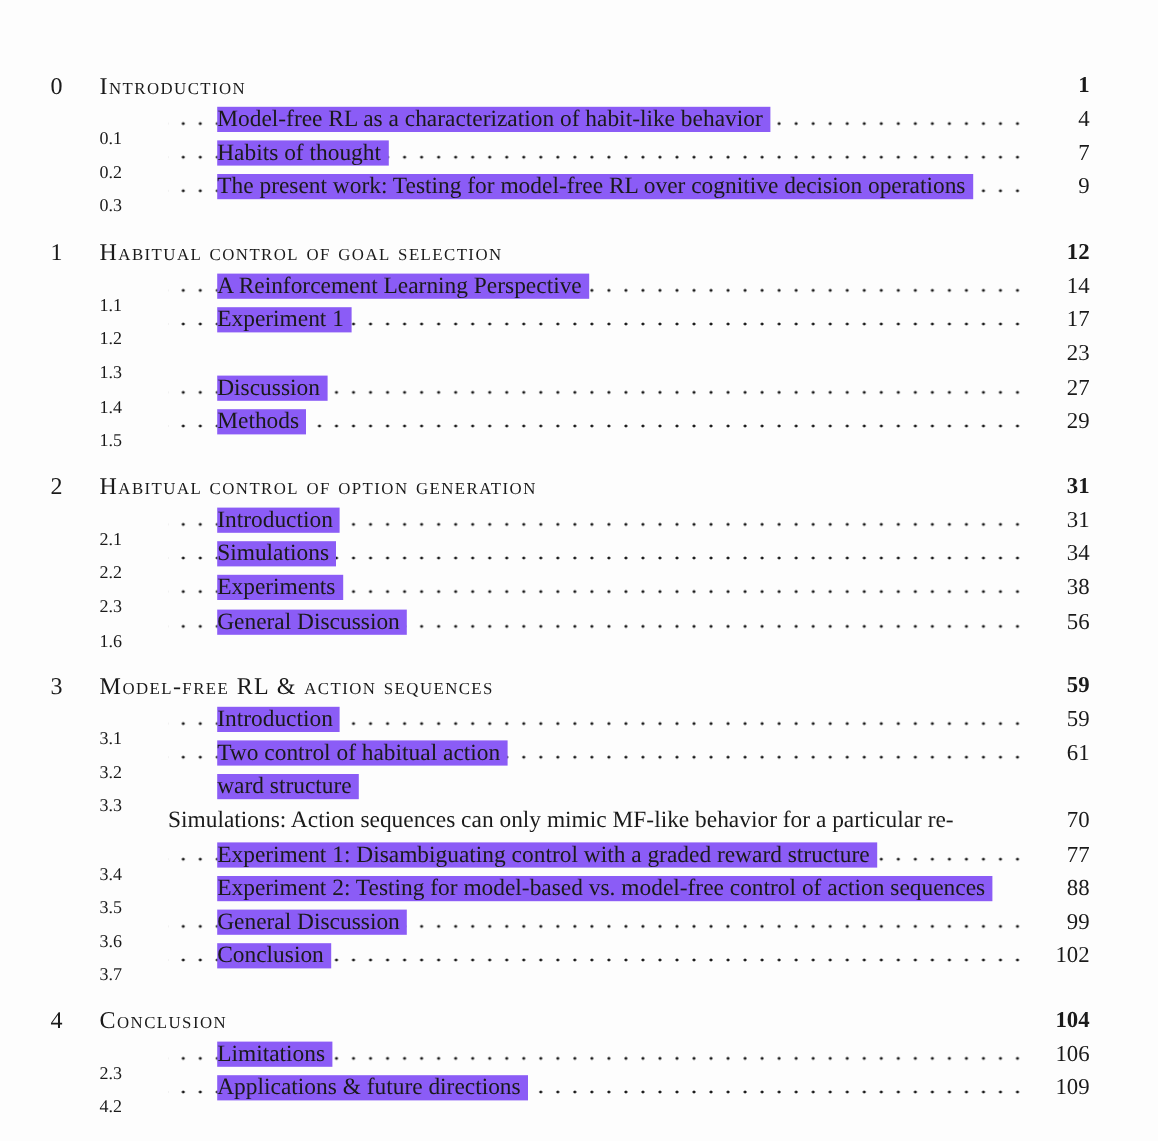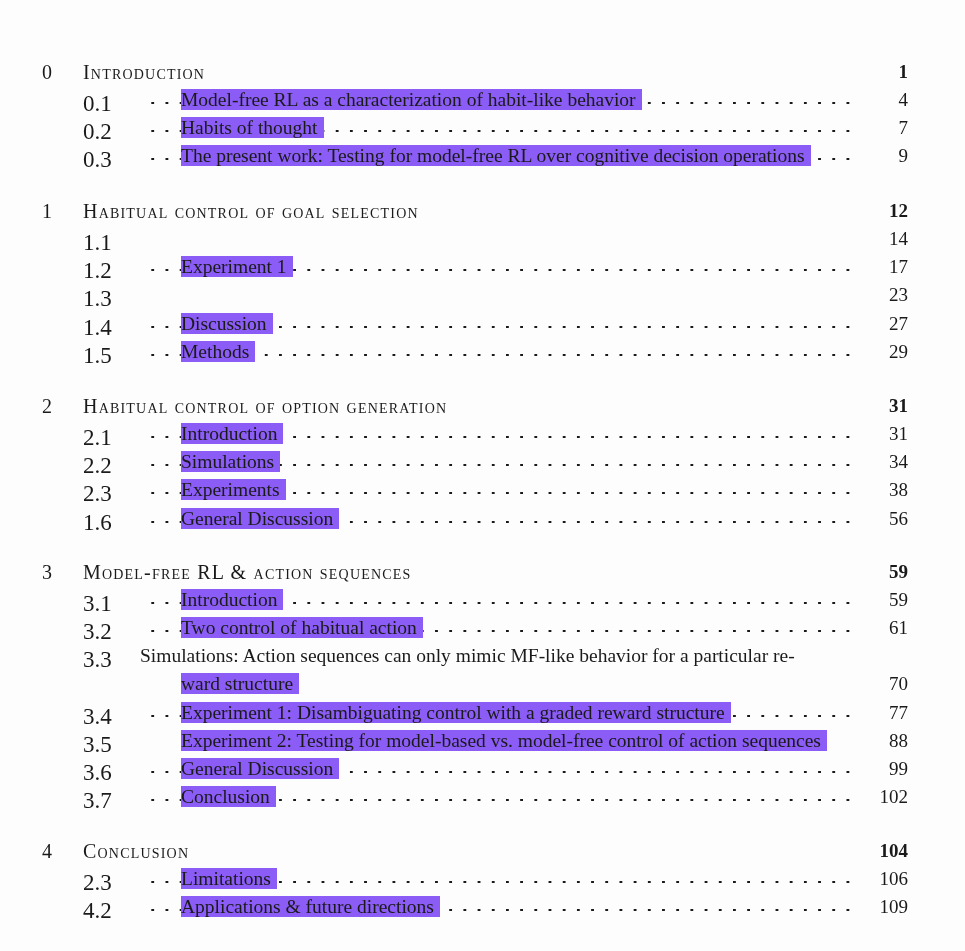--- a/index.html
+++ b/index.html
@@ -65,8 +65,8 @@
     .sec-num {
       position: absolute;
       left: 83px;
-      top: 4px;
-      font-size: 23px;
+      top: 16px;
+      font-size: 15px;
       line-height: 28px;
     }
     .sec-body {

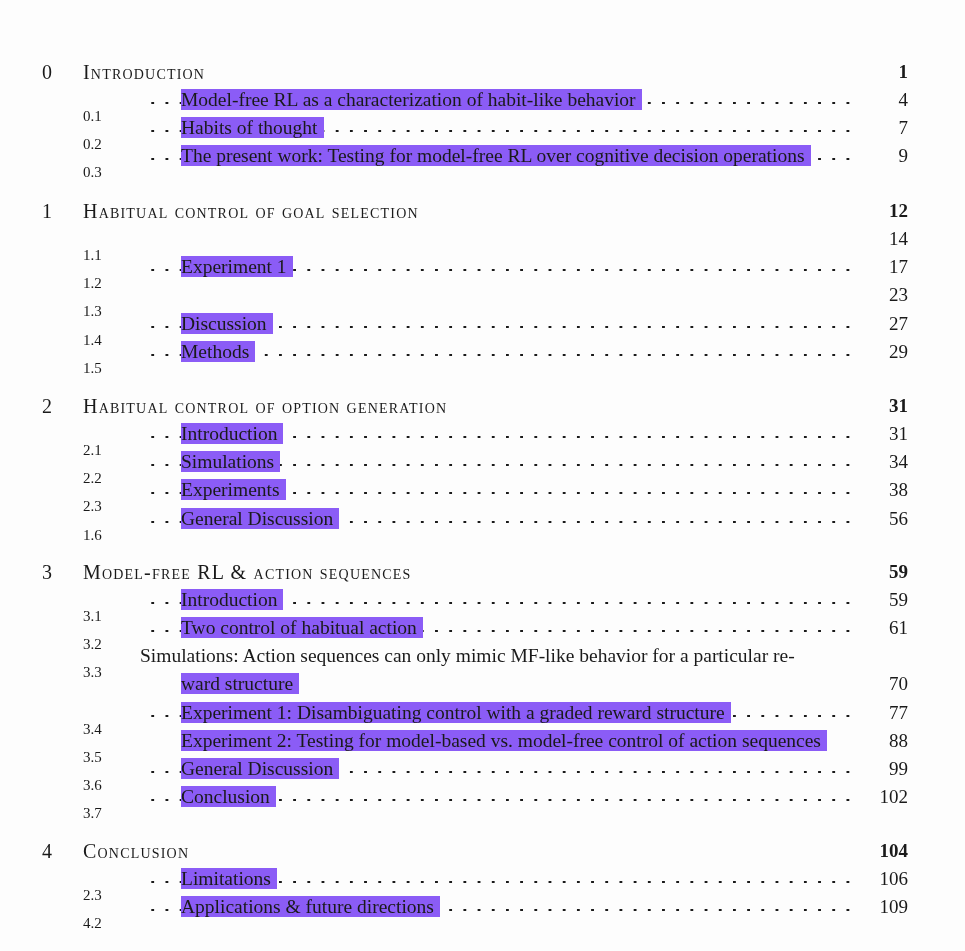--- a/index.html
+++ b/index.html
@@ -149,6 +149,7 @@
     </div>
     <div class="sec-row">
       <span class="sec-num">1.1</span>
+      <div class="sec-body"><div class="leader"></div><span class="sec-title">A Reinforcement Learning Perspective</span></div>
       <span class="sec-page">14</span>
     </div>
     <div class="sec-row">

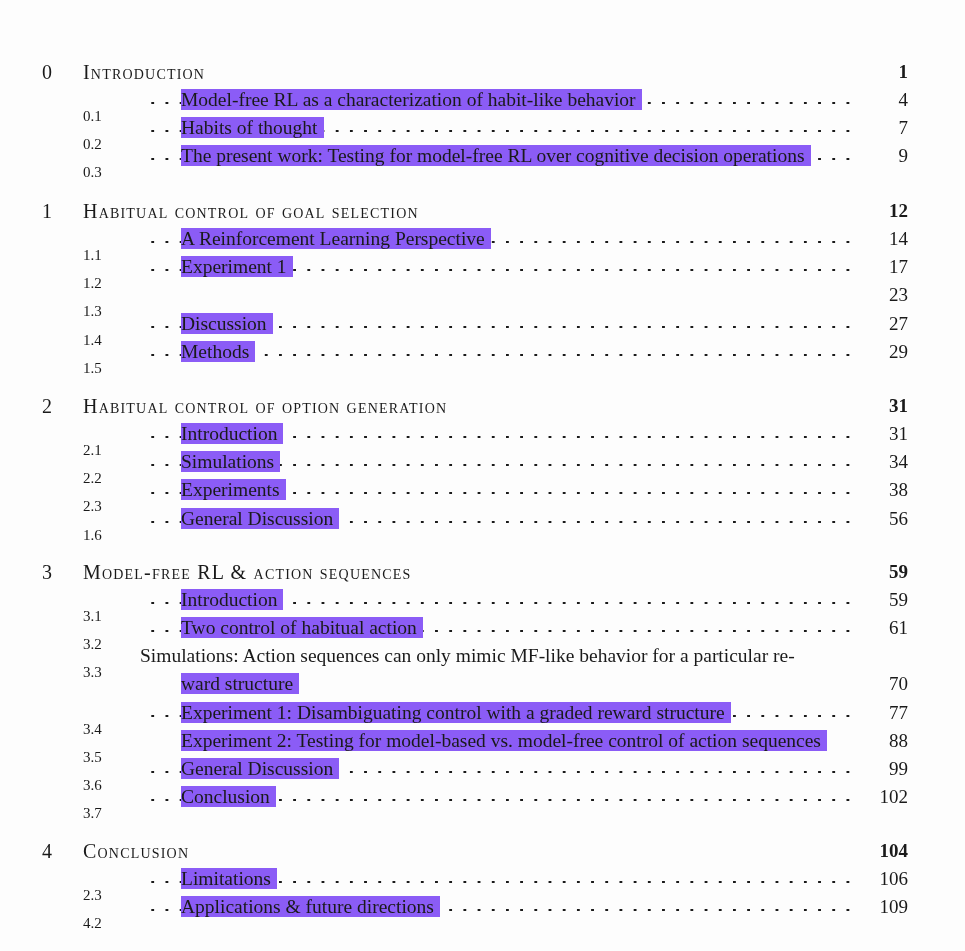--- a/index.html
+++ b/index.html
@@ -220,11 +220,11 @@
     <div class="sec-row tall">
       <span class="sec-num">3.3</span>
       <div class="sec-body" style="height:56px;">
-        <div style="white-space:nowrap;"><span>Simulations: Action sequences can only mimic MF-like behavior for a particular re-</span></div>
         <div style="position:relative; height:28px; white-space:nowrap; overflow:hidden;">
           
           <span class="sec-title">ward structure</span>
         </div>
+        <div style="white-space:nowrap;"><span>Simulations: Action sequences can only mimic MF-like behavior for a particular re-</span></div>
       </div>
       <span class="sec-page">70</span>
     </div>

